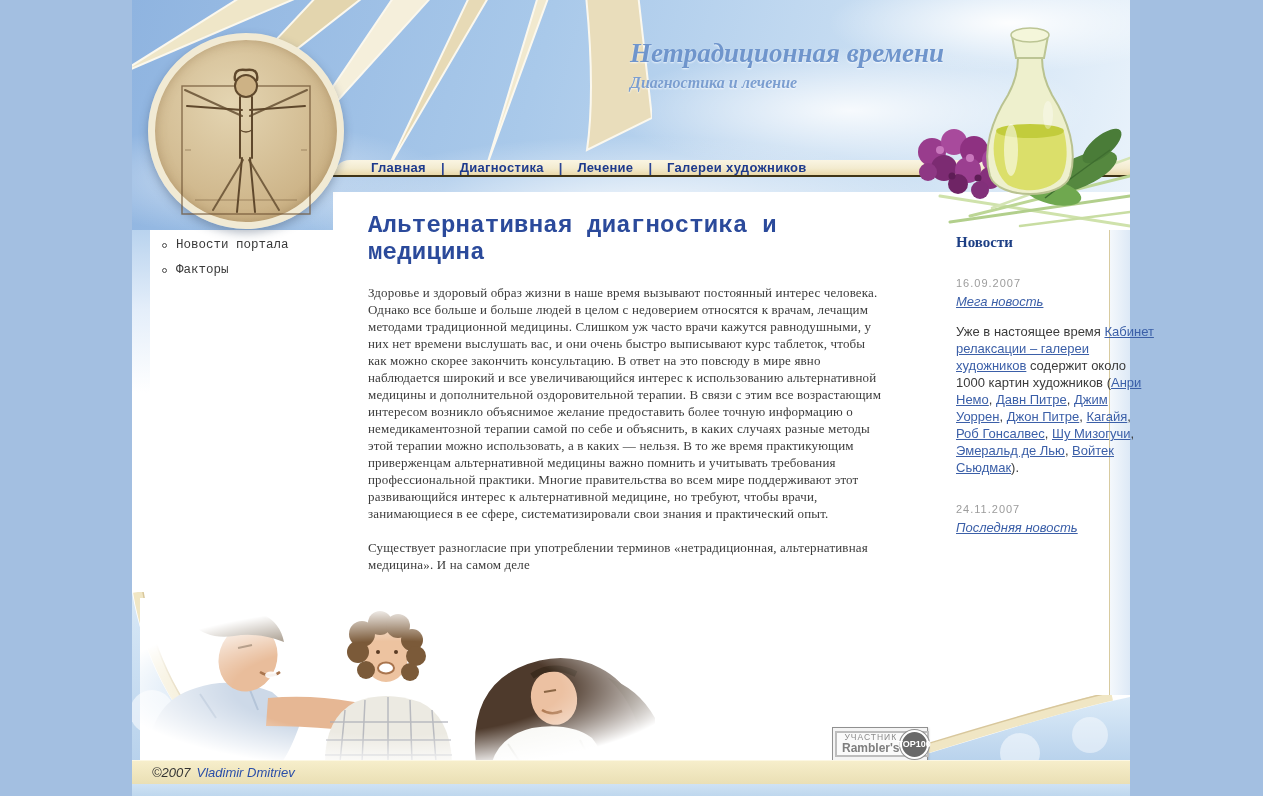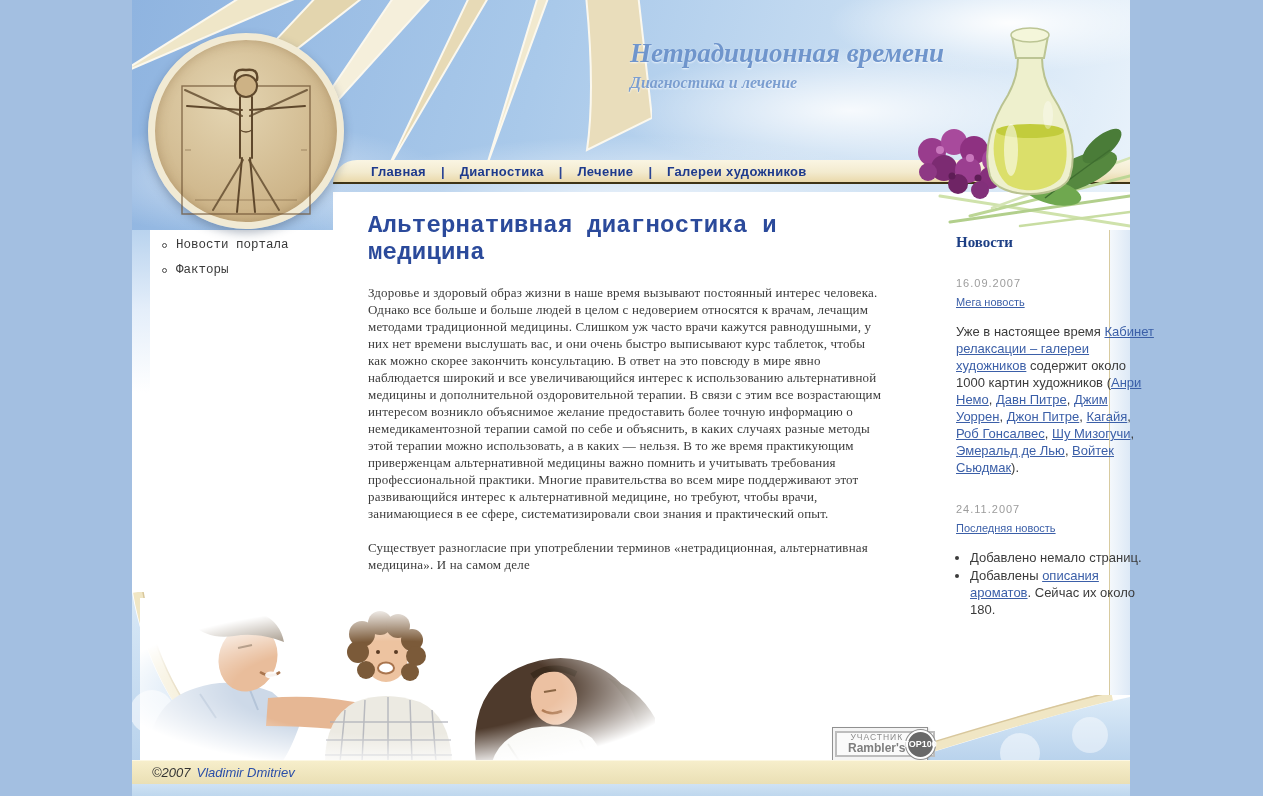--- a/index.html
+++ b/index.html
@@ -54,7 +54,7 @@
 
   
   .main-nav {
-    position:absolute; left:201px; top:160px; right:0; height:24px;
+    position:absolute; left:201px; top:160px; right:0; height:17px;
     background:linear-gradient(180deg, #faf5e3 0%, #f3ebcf 55%, #ead9ab 100%);
     border-bottom:2px solid #3f3416;
     border-radius:26px 0 0 0;

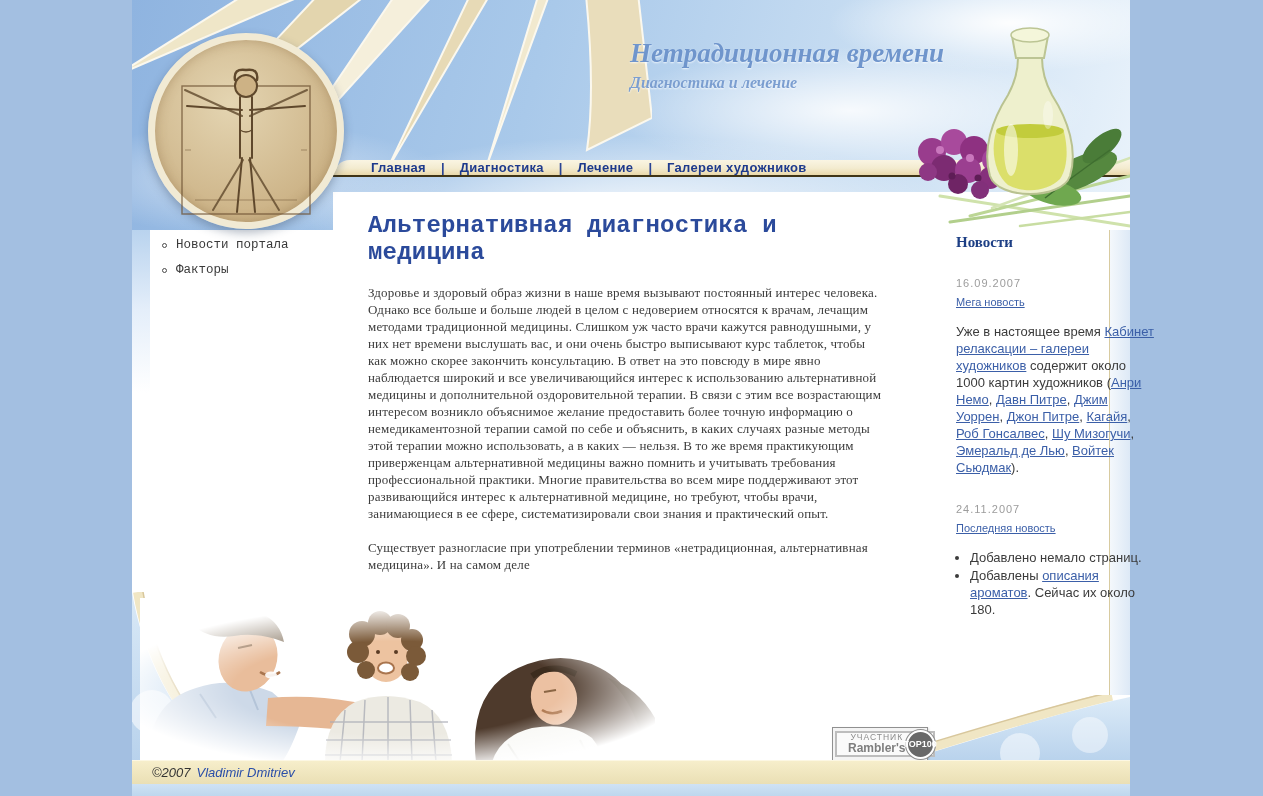--- a/index.html
+++ b/index.html
@@ -95,7 +95,7 @@
     color:#1d3f85; margin-bottom:26px;
   }
   .news-date { font-size:11px; color:#9c9c9c; letter-spacing:1px; margin-bottom:3px; }
-  .news-title { font-size:11px; color:#3b5fa8; text-decoration:underline; cursor:pointer; }
+  .news-title { font-size:13px; color:#3b5fa8; text-decoration:underline; cursor:pointer;font-style:italic; }
   .news-body { font-size:13px; line-height:17px; color:#3b3b3b; margin-top:13px; }
   .news-item + .news-item { margin-top:27px; }
   .news-bullets { margin:13px 0 0 14px; }

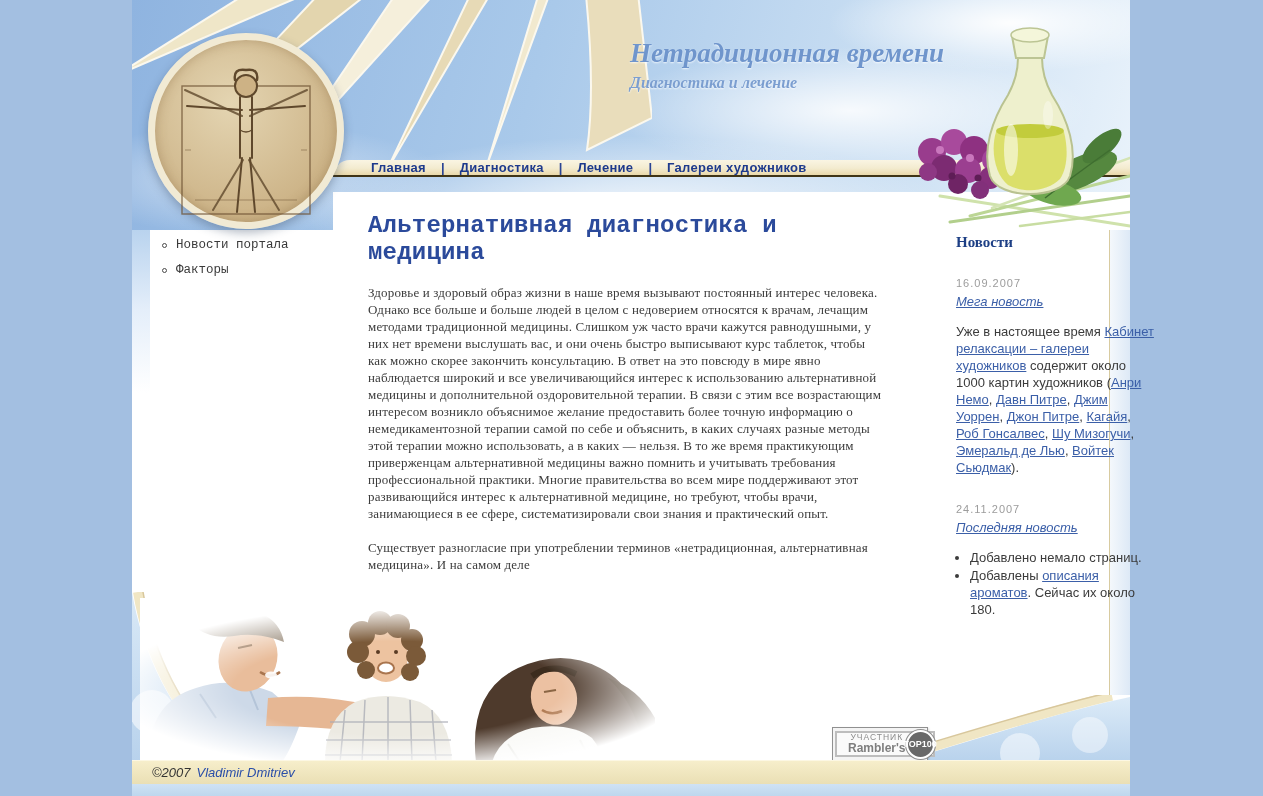--- a/index.html
+++ b/index.html
@@ -288,10 +288,6 @@
     <div class="news-item">
       <div class="news-date">24.11.2007</div>
       <a class="news-title">Последняя новость</a>
-      <ul class="news-bullets">
-        <li><span>Добавлено немало страниц.</span></li>
-        <li><span>Добавлены </span><a class="inline-link">описания ароматов</a><span>. Сейчас их около 180.</span></li>
-      </ul>
     </div>
   </aside>
 

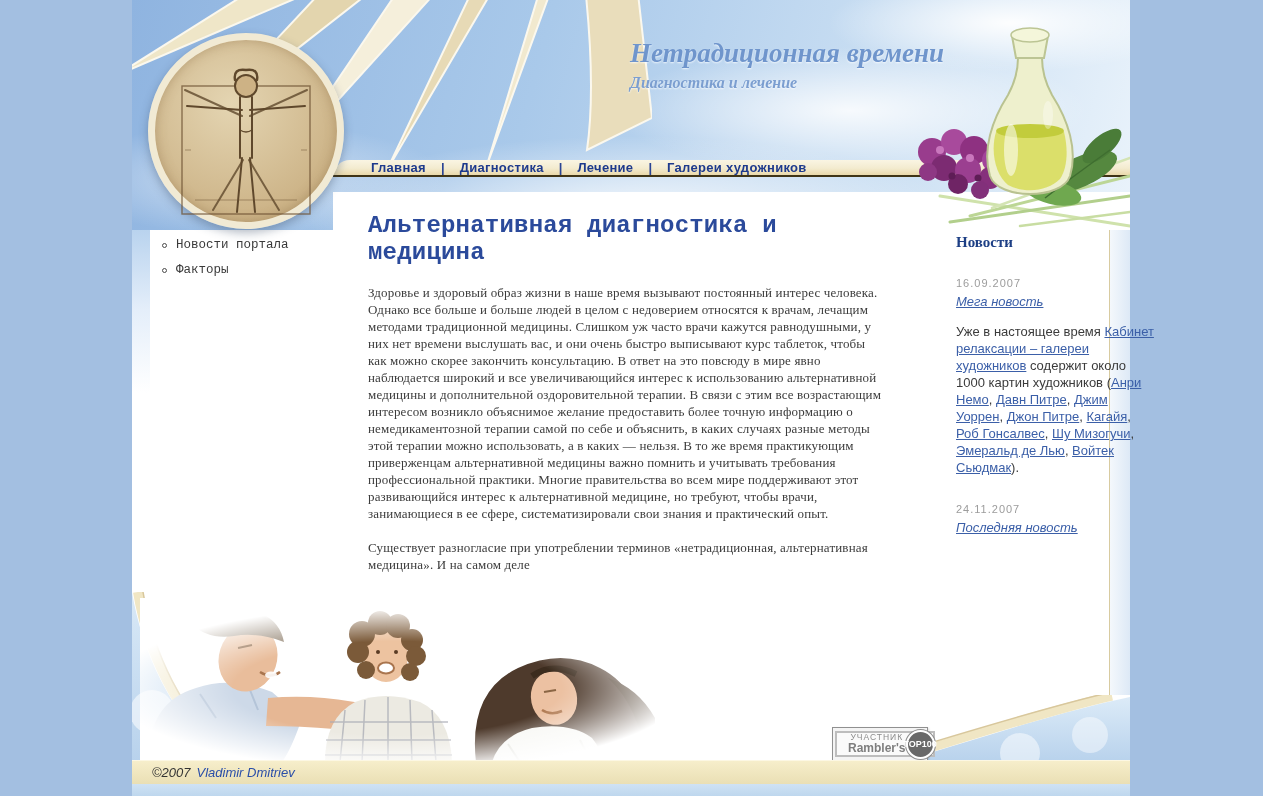--- a/index.html
+++ b/index.html
@@ -128,7 +128,7 @@
   }
   .badge-inner {
     flex:1; display:flex; align-items:center; border:2px solid #bdbdbd;
-    margin:2px; height:26px; background:#fafafa; padding-left:11px;
+    margin:2px; height:26px; background:#fafafa; padding-left:5px;
   }
   .badge-left { flex:1; text-align:center; line-height:1.1; }
   .badge-line1 { font-size:8.5px; color:#8c8c8c; letter-spacing:1px; }

